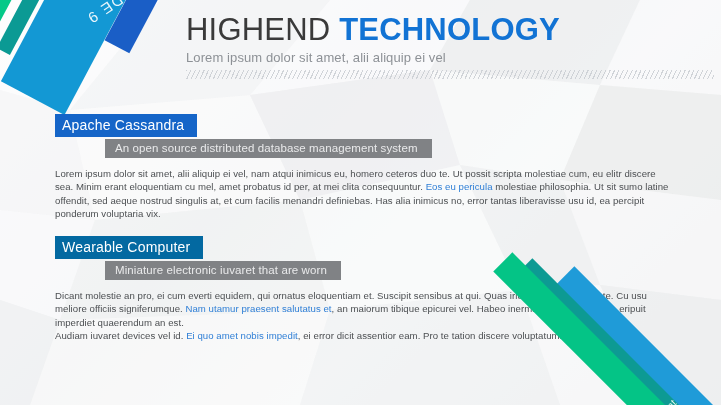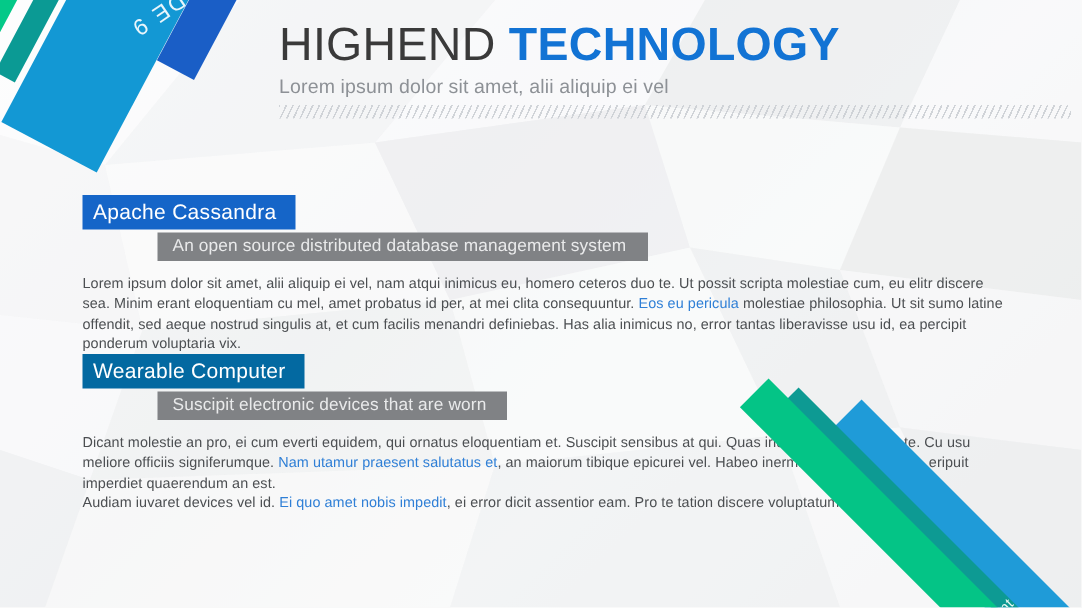--- a/index.html
+++ b/index.html
@@ -153,7 +153,7 @@
 
   
   .section { position: absolute; left: 55px; width: 620px; }
-  .sec1 { top: 130px; }
+  .sec1 { top: 114px; }
   .sec2 { top: 236px; }
 
   .sec-head {

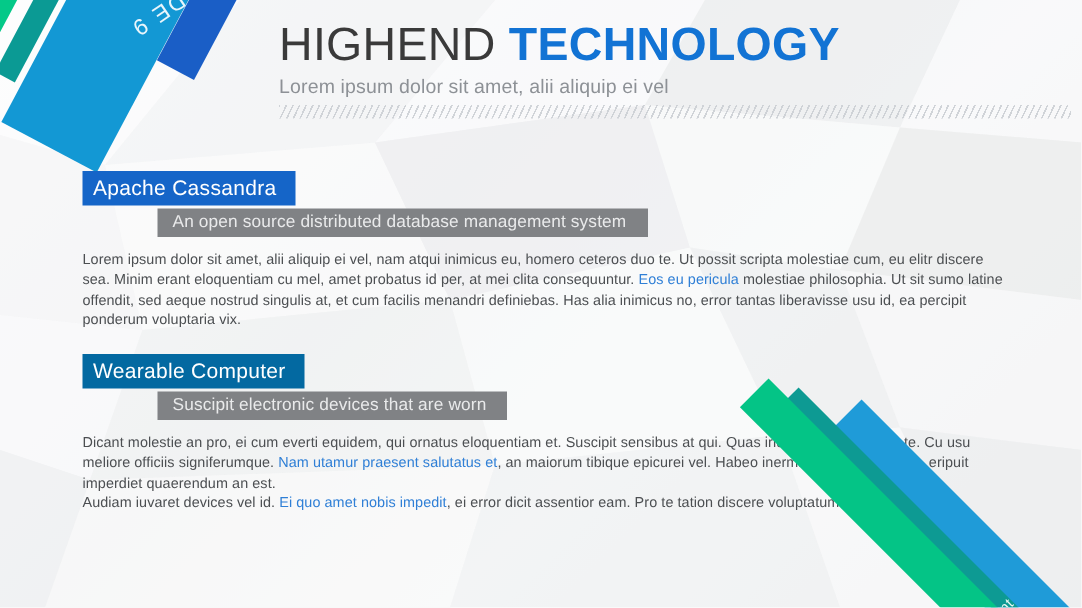--- a/index.html
+++ b/index.html
@@ -259,7 +259,7 @@
       <span class="sec-head cyan">Wearable Computer</span>
     </div>
     <div class="sub-row">
-      <span class="sec-sub">Suscipit electronic devices that are worn</span>
+      <span class="sec-sub">Miniature electronic iuvaret that are worn</span>
     </div>
     <div class="body-text">
       <p>

